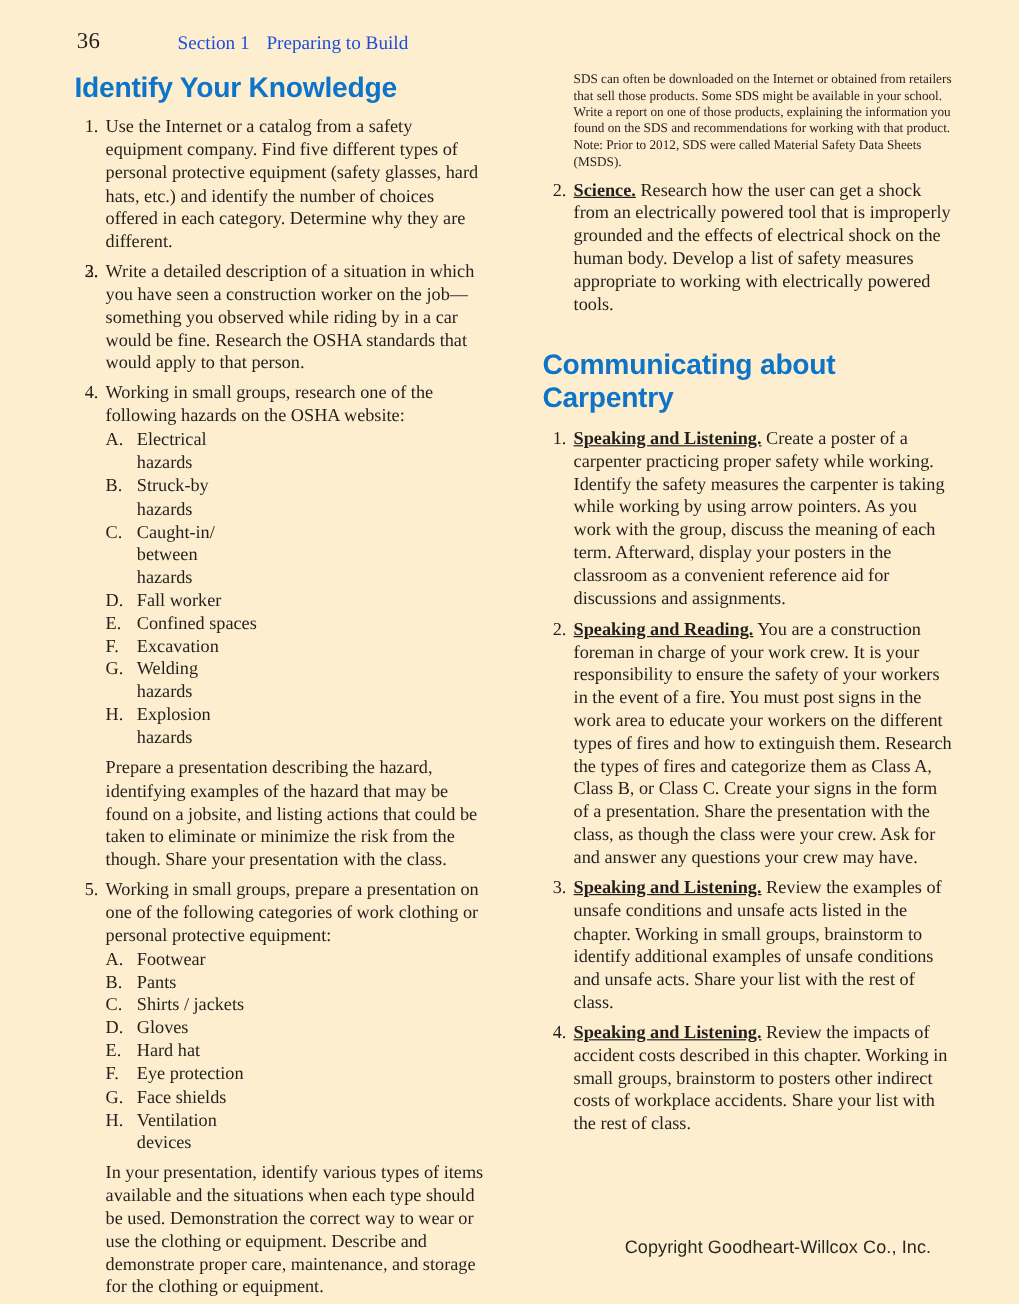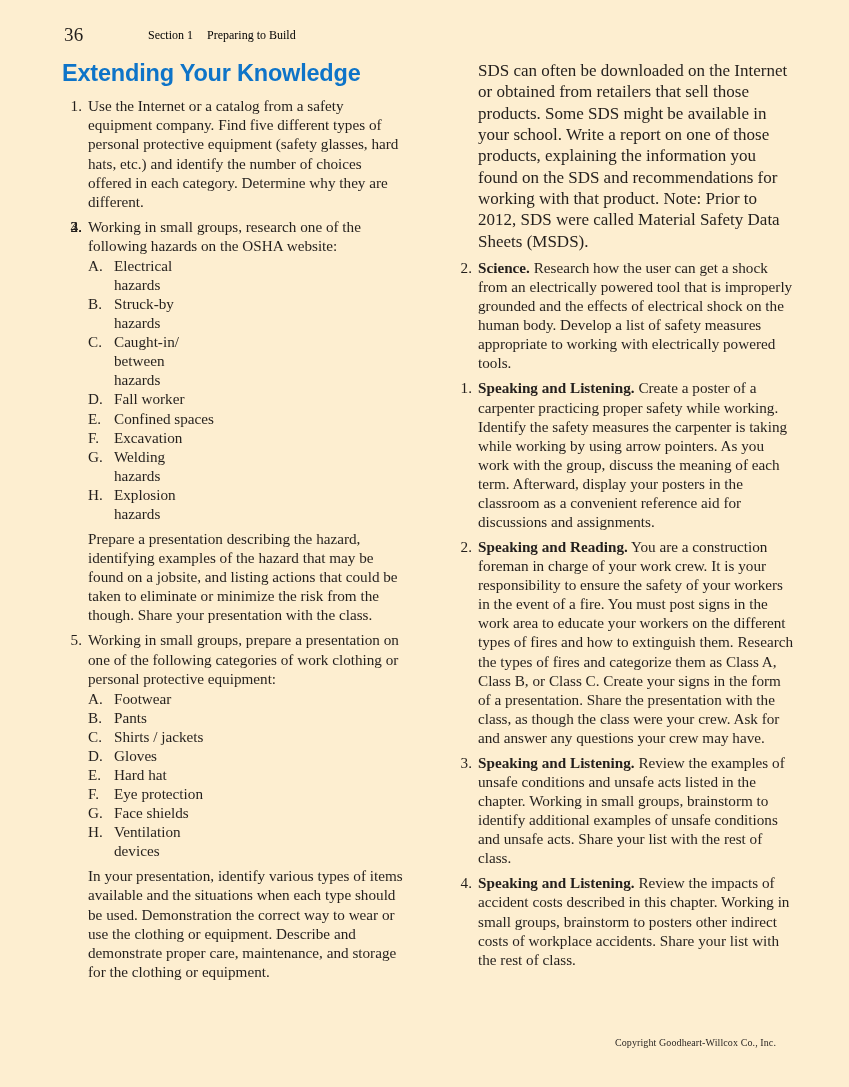--- a/index.html
+++ b/index.html
@@ -44,8 +44,8 @@
     position: absolute;
     left: 148px;
     top: 4px;
-    font-size: 12px;
-    color: #000000;
+    font-size: 16px;
+    color: #1d4ed8;
   }
   .runhead .sec .secnum { margin-right: 14px; }
 

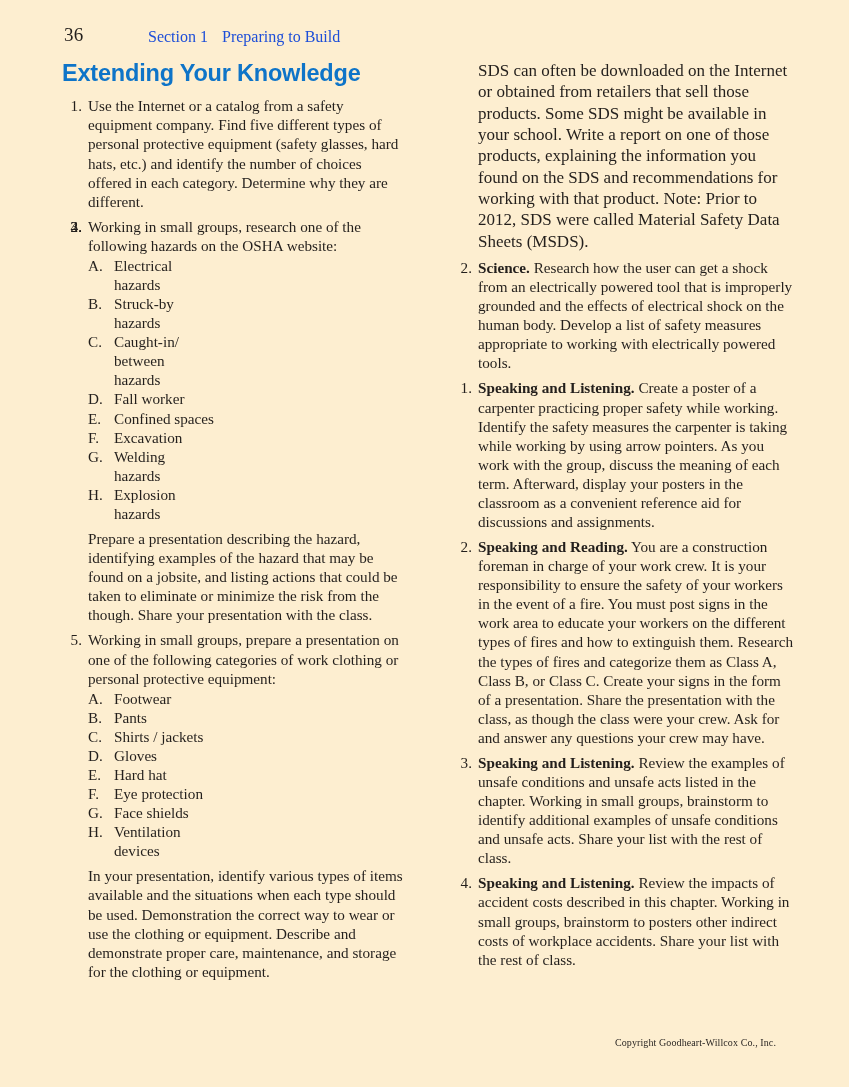--- a/index.html
+++ b/index.html
@@ -160,7 +160,7 @@
 
     <div class="col col-left">
 
-      <h2 class="bluehead">Extending Your Knowledge</h2>
+      <h2 class="bluehead">Identify Your Knowledge</h2>
 
       <ol class="nums">
 

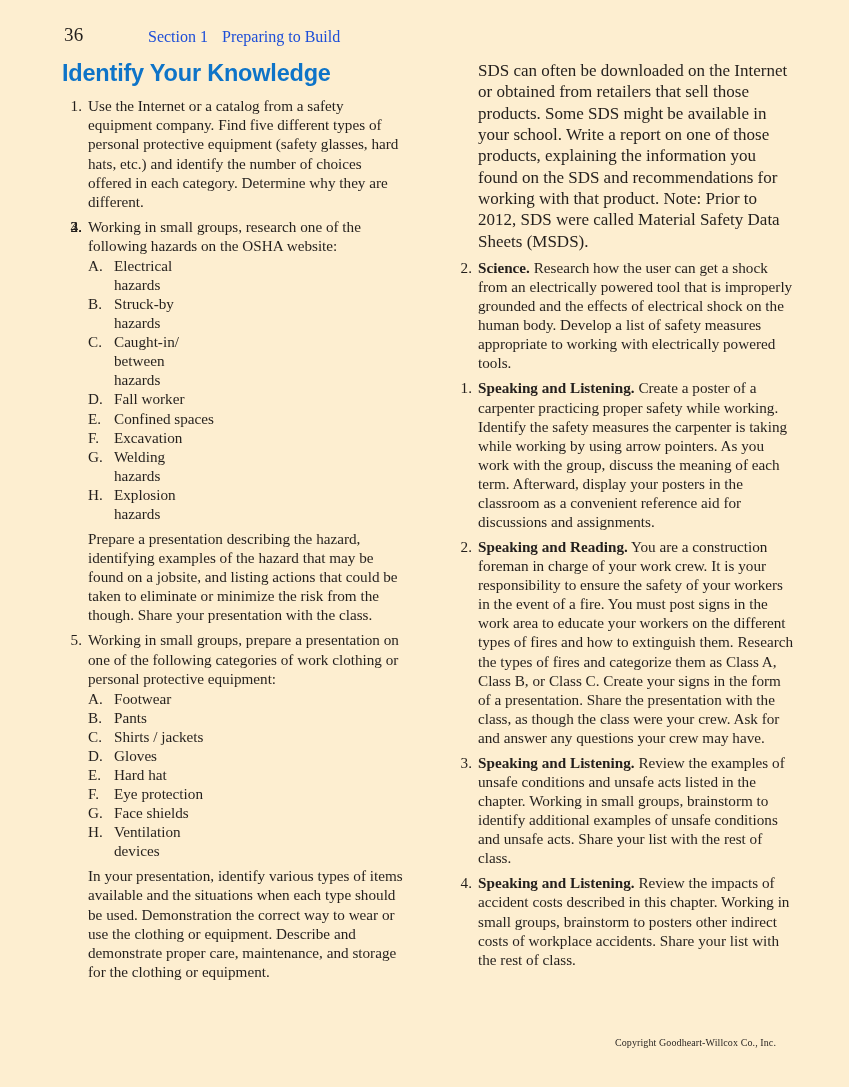--- a/index.html
+++ b/index.html
@@ -104,7 +104,7 @@
   
   p.contpara {
     margin: 0 0 6px 26px;
-    font-size: 17px;
+    font-size: 11px;
     line-height: 1.255;
   }
 

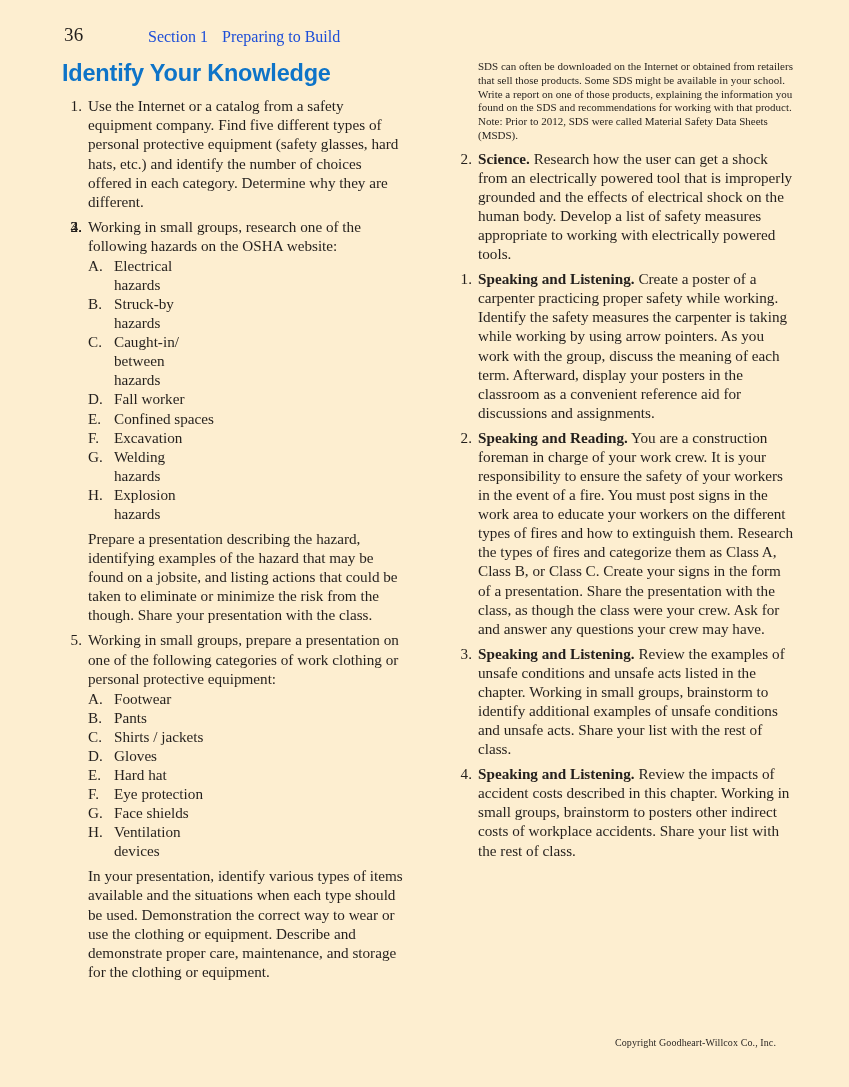--- a/index.html
+++ b/index.html
@@ -97,7 +97,7 @@
     text-align: right;
     font-size: 15.2px;
   }
-  .lead { font-weight: bold; }
+  .lead { font-weight: bold; text-decoration: underline; }
   .cont {
     margin-top: 6px;
   }

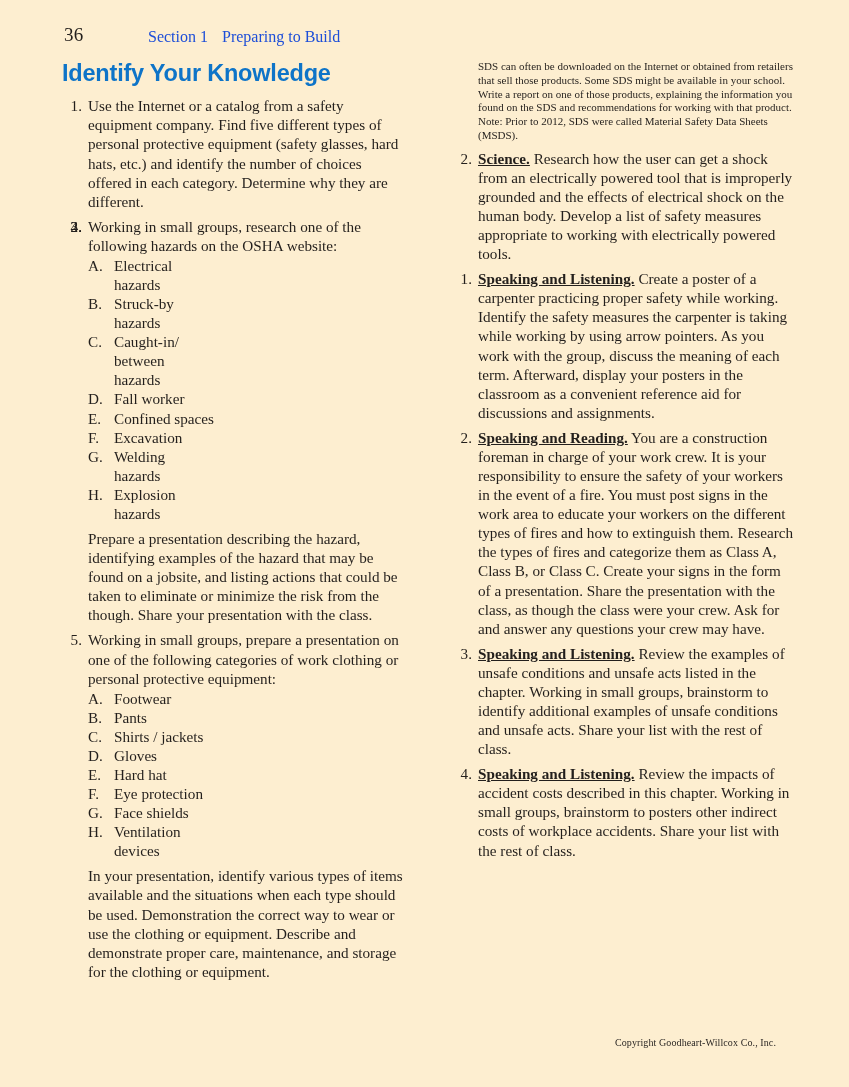--- a/index.html
+++ b/index.html
@@ -175,6 +175,7 @@
 
         <li>
           <span class="num">3.</span>
+          <span>Write a detailed description of a situation in which you have seen a construction worker on the job—something you observed while riding by in a car would be fine. Research the OSHA standards that would apply to that person.</span>
         </li>
 
         <li>

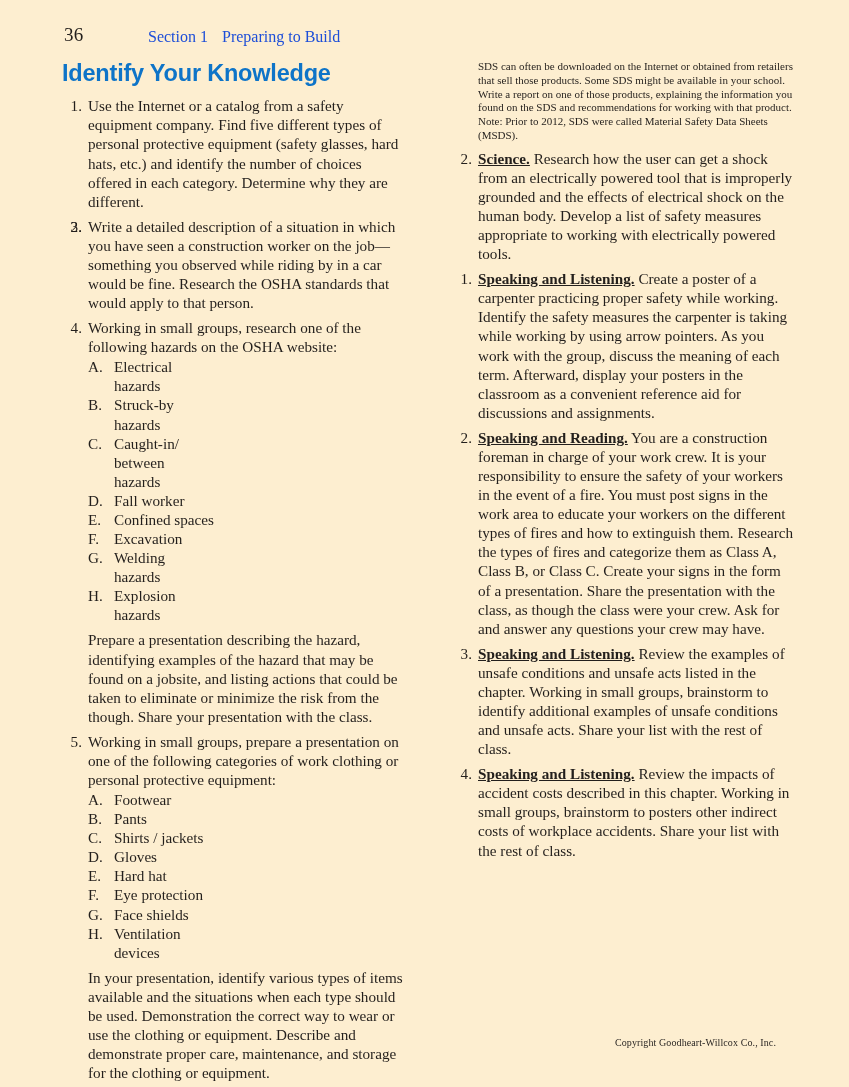--- a/index.html
+++ b/index.html
@@ -237,6 +237,7 @@
         </li>
       </ol>
 
+      <h2 class="bluehead two-line spaced-top"><span>Communicating about</span><br><span>Carpentry</span></h2>
 
       <ol class="nums">
         <li>

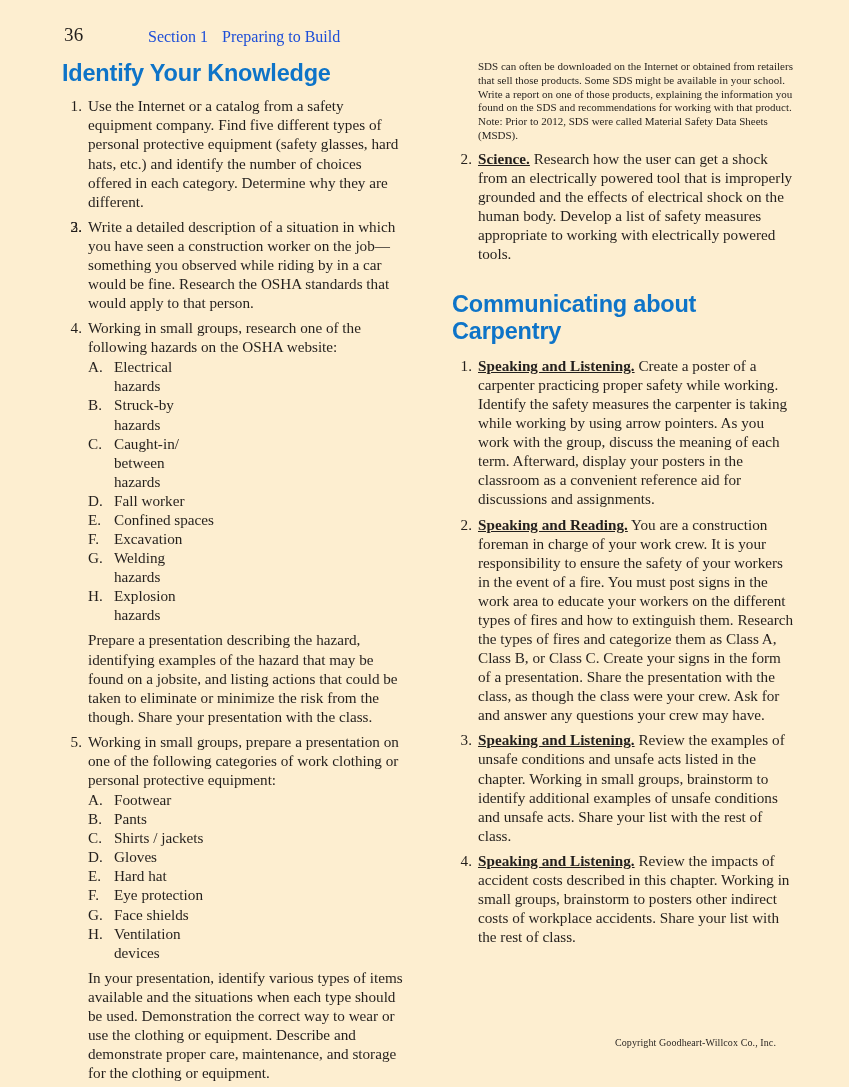--- a/index.html
+++ b/index.html
@@ -140,8 +140,8 @@
     position: absolute;
     right: 73px;
     bottom: 39px;
-    font-family: Liberation Serif, serif;
-    font-size: 10px;
+    font-family: Liberation Sans, sans-serif;
+    font-size: 15px;
     color: #2b2724;
     letter-spacing: 0.1px;
   }

